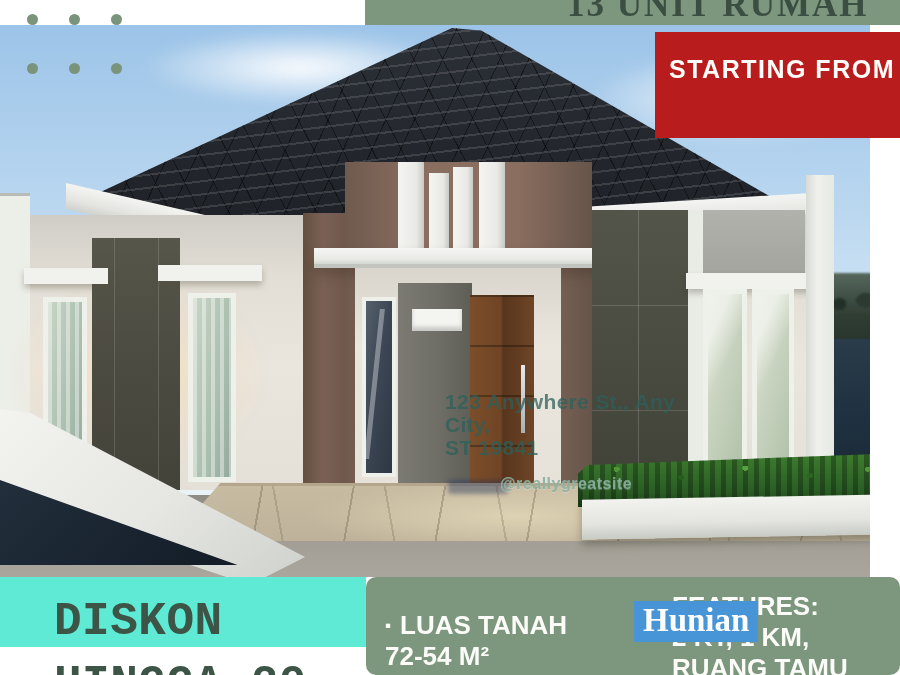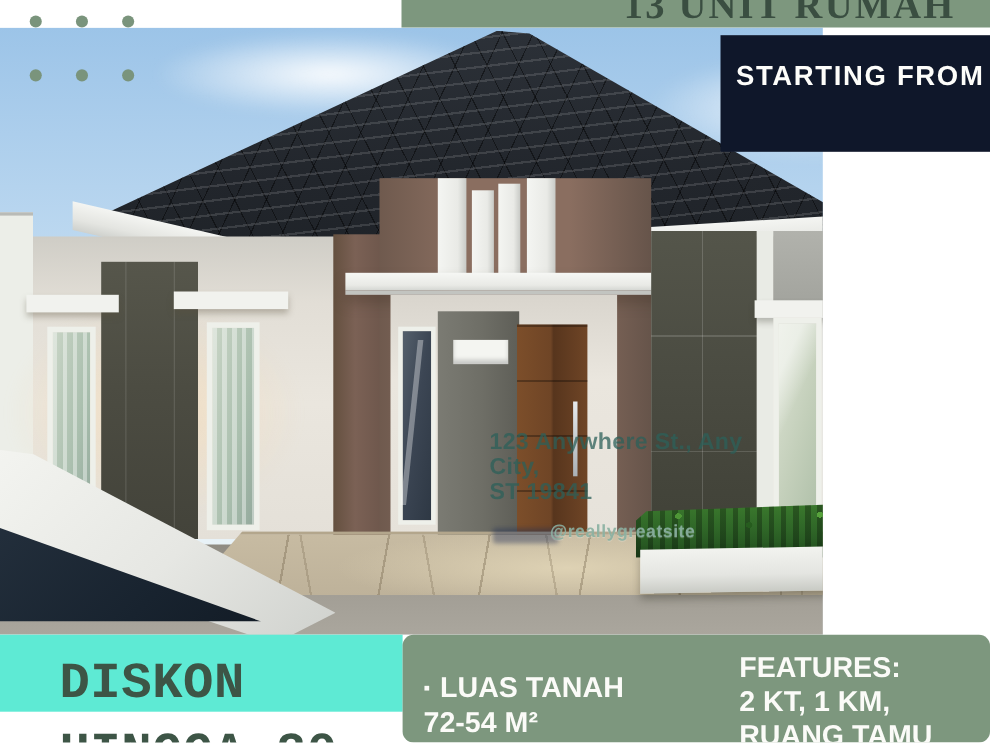--- a/index.html
+++ b/index.html
@@ -26,7 +26,7 @@
 
   
   .price-box {
-    left:655px; top:32px; width:245px; height:106px; background:#0f172a; z-index:32;
+    left:655px; top:32px; width:245px; height:106px; background:#b91c1c; z-index:32;
     padding:21px 0 0 14px; color:#fdfdfa;
   }
   .price-line1 { font-size:25px; font-weight:800; letter-spacing:1.5px; line-height:33px; white-space:nowrap; }

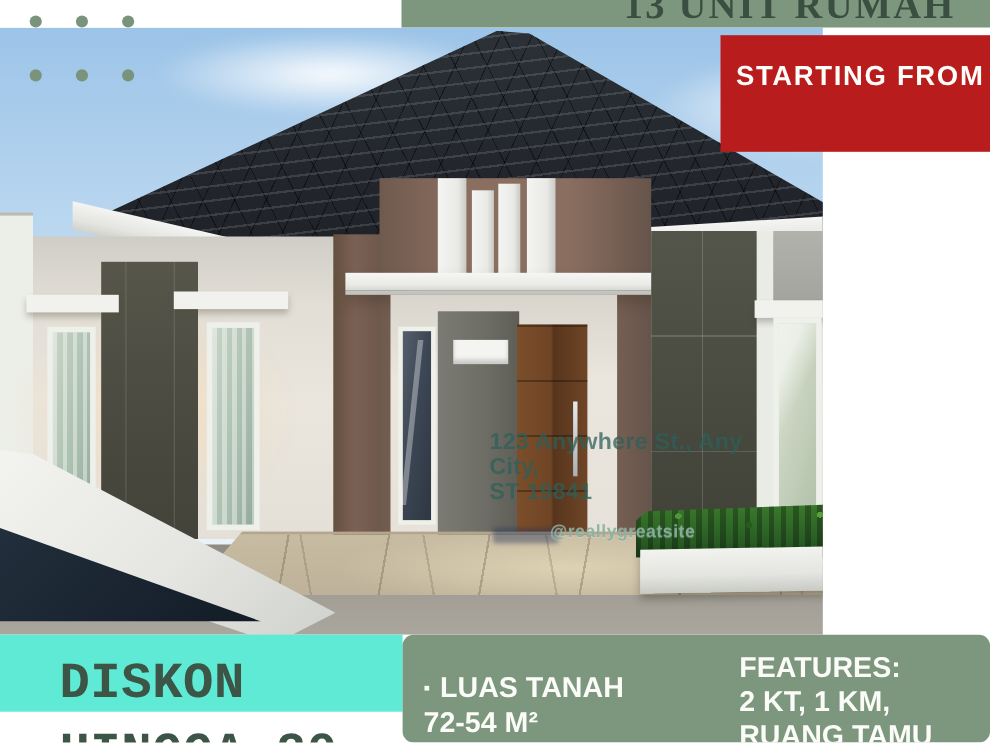--- a/index.html
+++ b/index.html
@@ -33,7 +33,7 @@
   .price-line2 { font-size:26px; font-weight:800; letter-spacing:1px;  line-height:34px; white-space:nowrap; }
 
   
-  .photo { left:0; top:25px; width:748px; height:552px; overflow:hidden; z-index:1; }
+  .photo { left:0; top:25px; width:870px; height:552px; overflow:hidden; z-index:1; }
   .photo .abs { position:absolute; }
 
   .sky { left:0; top:0; width:900px; height:552px;

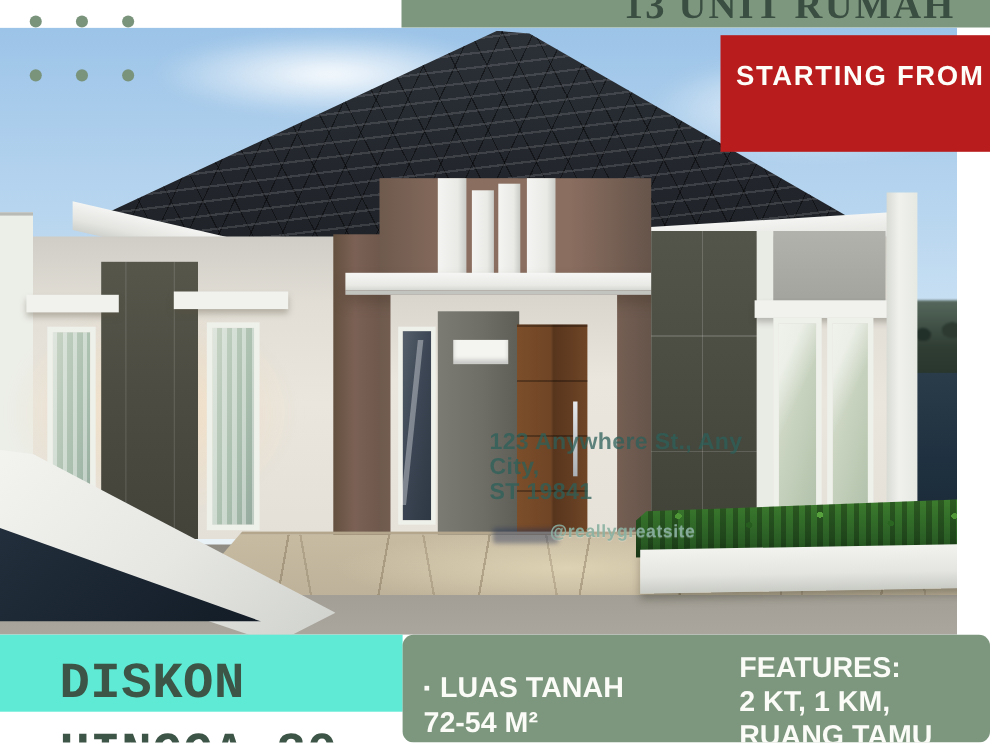--- a/index.html
+++ b/index.html
@@ -293,6 +293,7 @@
 </div>
 
 <div class="abs brand-mark">
+  <span class="brand-second">Hunian</span>
 </div>
 
 </body></html>

